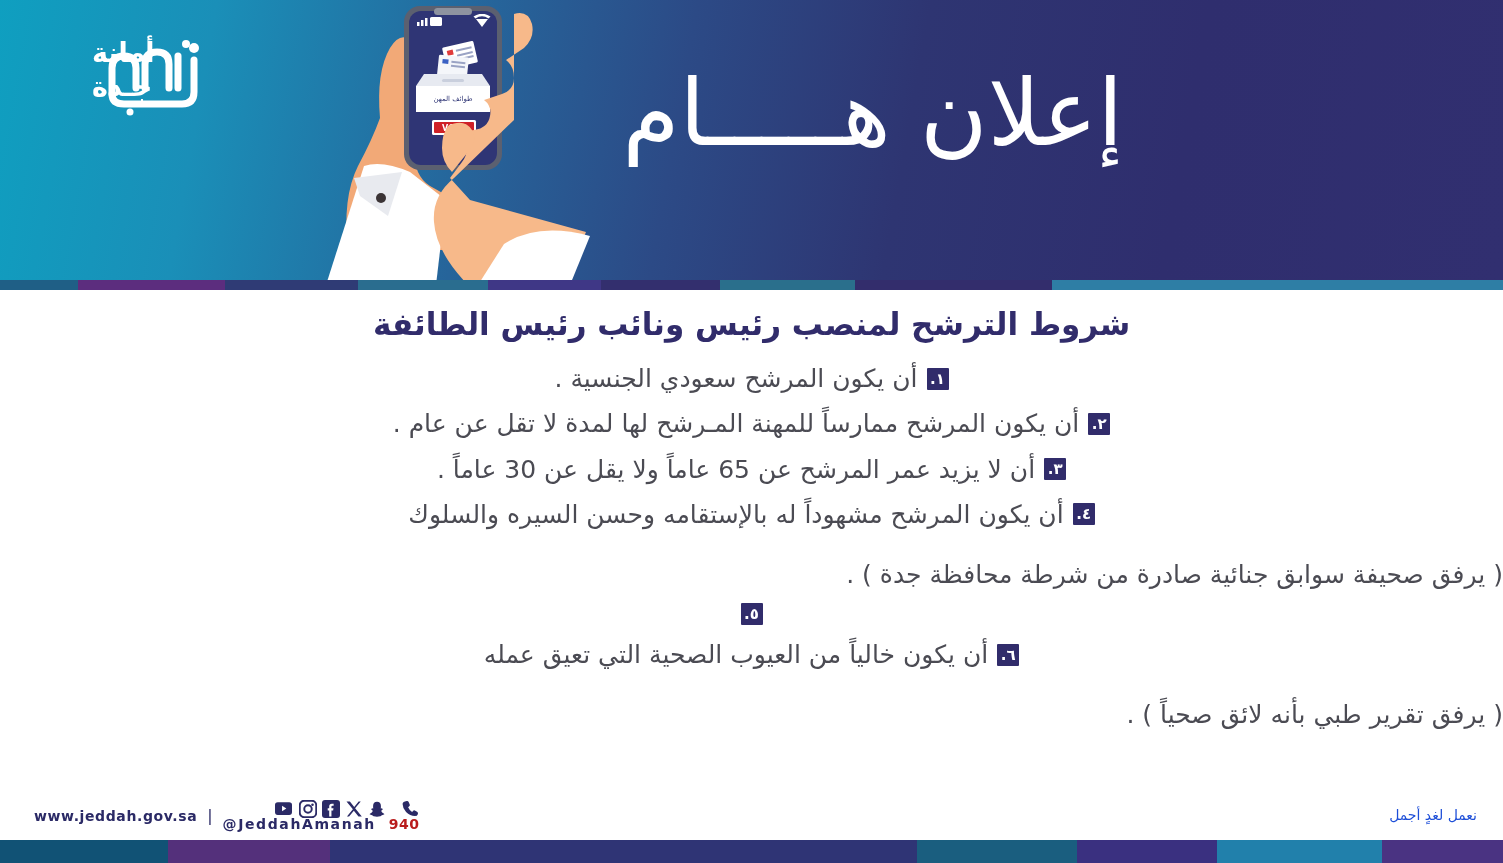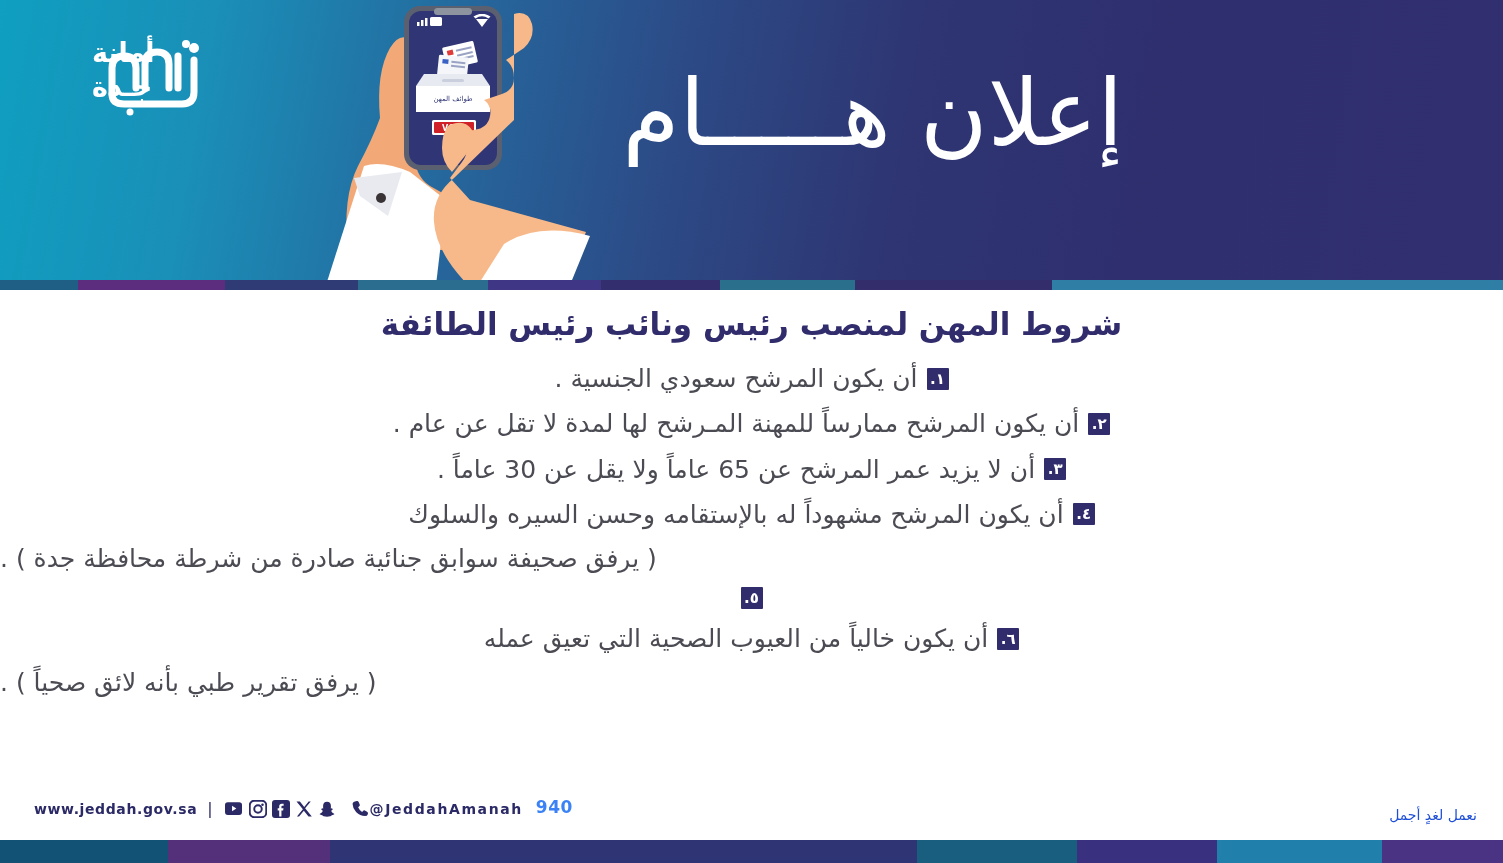--- a/index.html
+++ b/index.html
@@ -203,7 +203,7 @@
   </div>
 
 <div class="content">
-  <div class="sec-title">شروط المهن لمنصب رئيس ونائب رئيس الطائفة</div>
+  <div class="sec-title">شروط الترشح لمنصب رئيس ونائب رئيس الطائفة</div>
   <div class="list" id="req-list">
       <div class="row">
         <span class="num">١.</span>

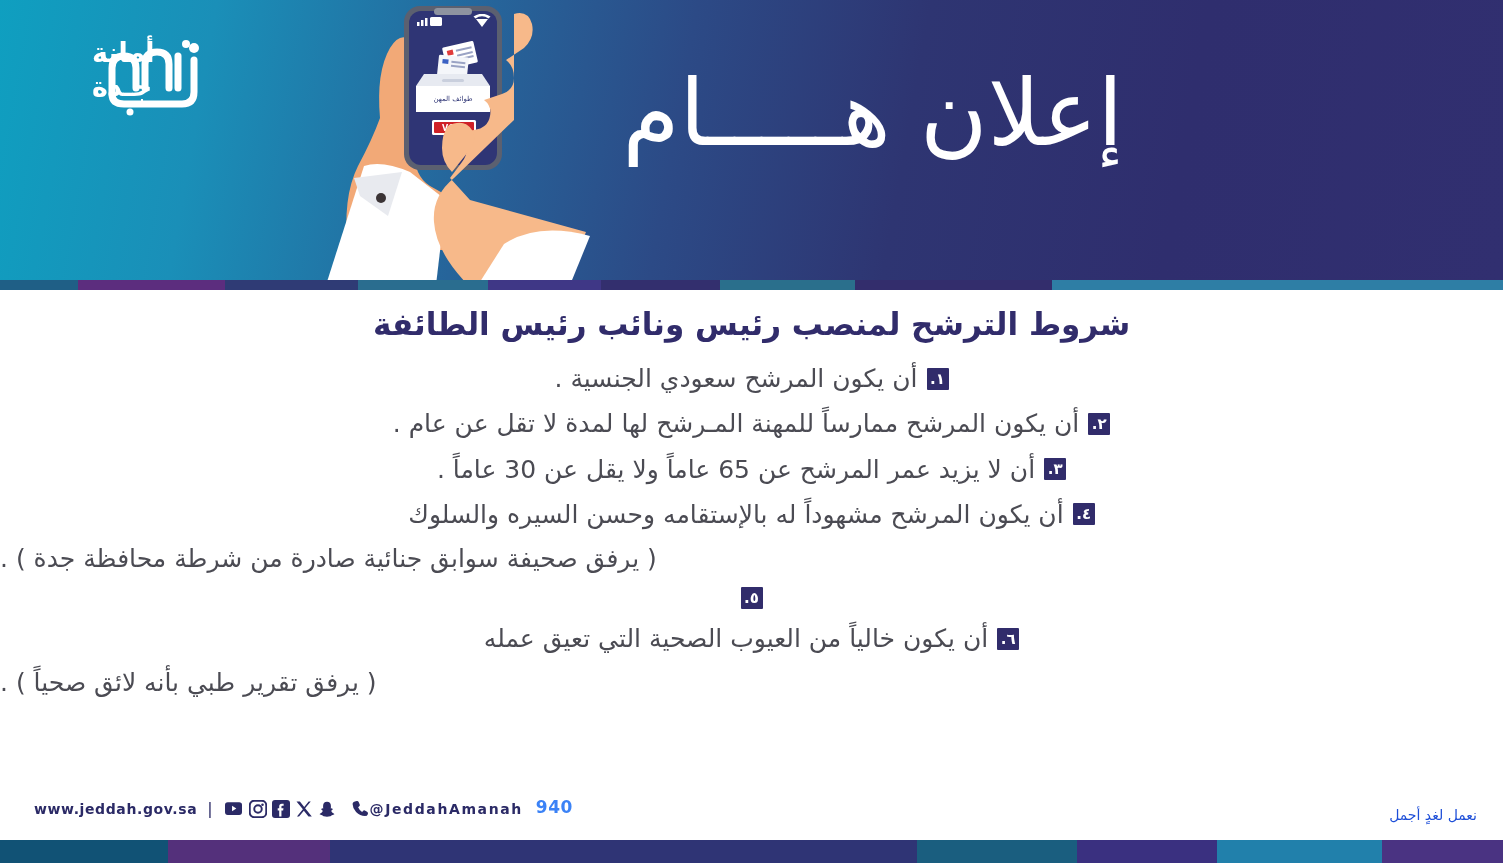--- a/index.html
+++ b/index.html
@@ -62,8 +62,8 @@
     line-height:1.25;
   }
   .subrow {
-    color:#4b4b53; font-size:25px; direction:rtl; text-align:left;
-    padding:7px 0; white-space:nowrap;
+    color:#4b4b53; font-size:25px; direction:rtl; text-align:right;
+    padding:7px 0; white-space:nowrap;margin-top:16px;
   }
 
   

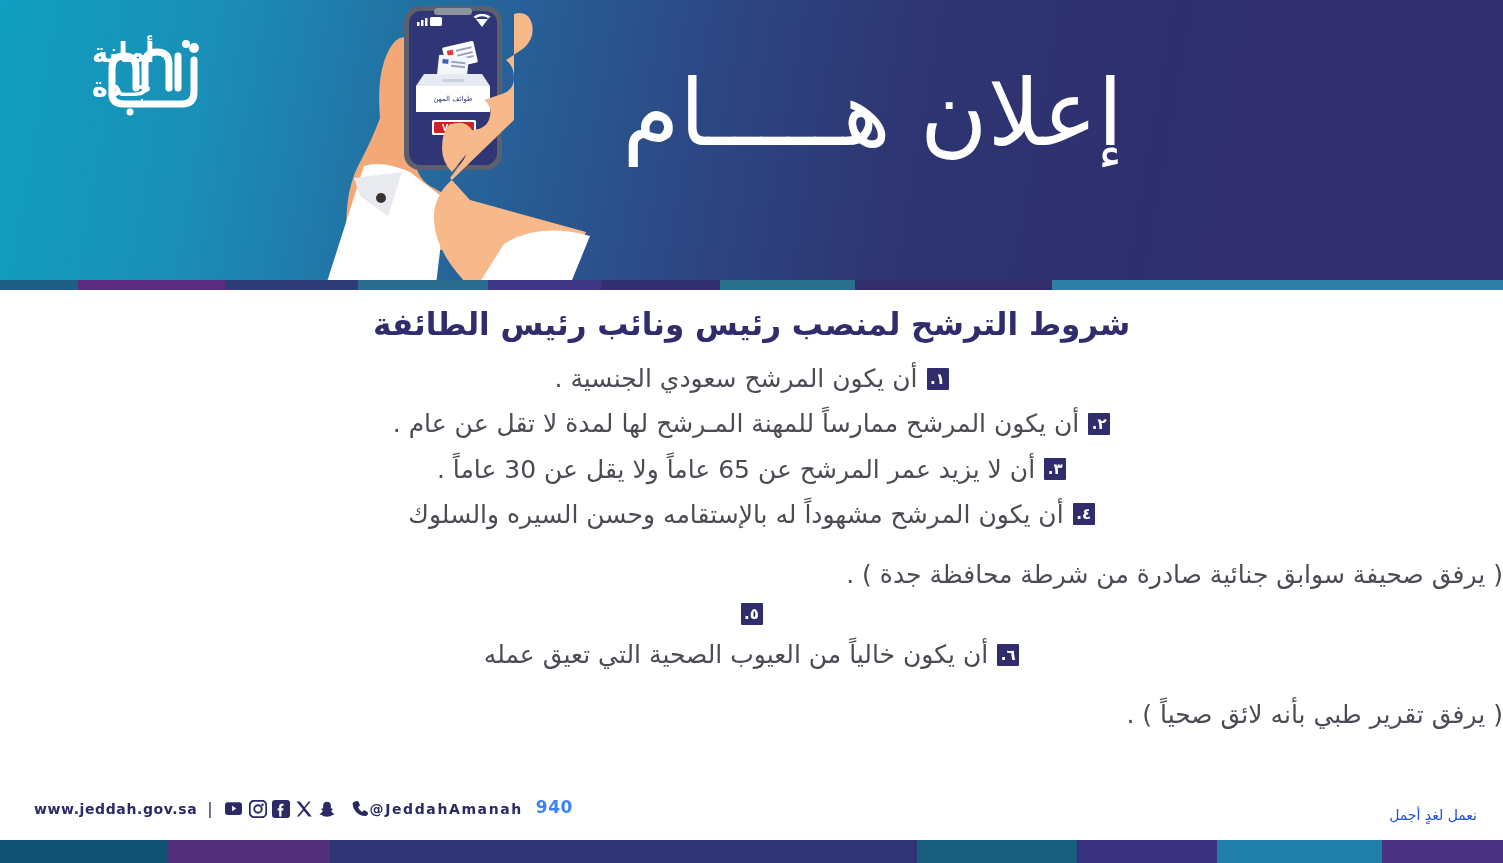--- a/index.html
+++ b/index.html
@@ -77,7 +77,7 @@
   }
   .url { color:#2b2a66; font-size:14px; font-weight:bold; letter-spacing:.6px;margin-left:8px; }
   .pipe { color:#2b2a66; font-size:16px; }
-  .social { display:flex; flex-direction:row; align-items:flex-start; }
+  .social { display:flex; flex-direction:column; align-items:flex-end; }
   .icons { display:flex; align-items:center; gap:5px; }
   .icons svg { display:block; }
   .handle-row { display:flex; align-items:flex-end; gap:13px; margin-top:-2px; }

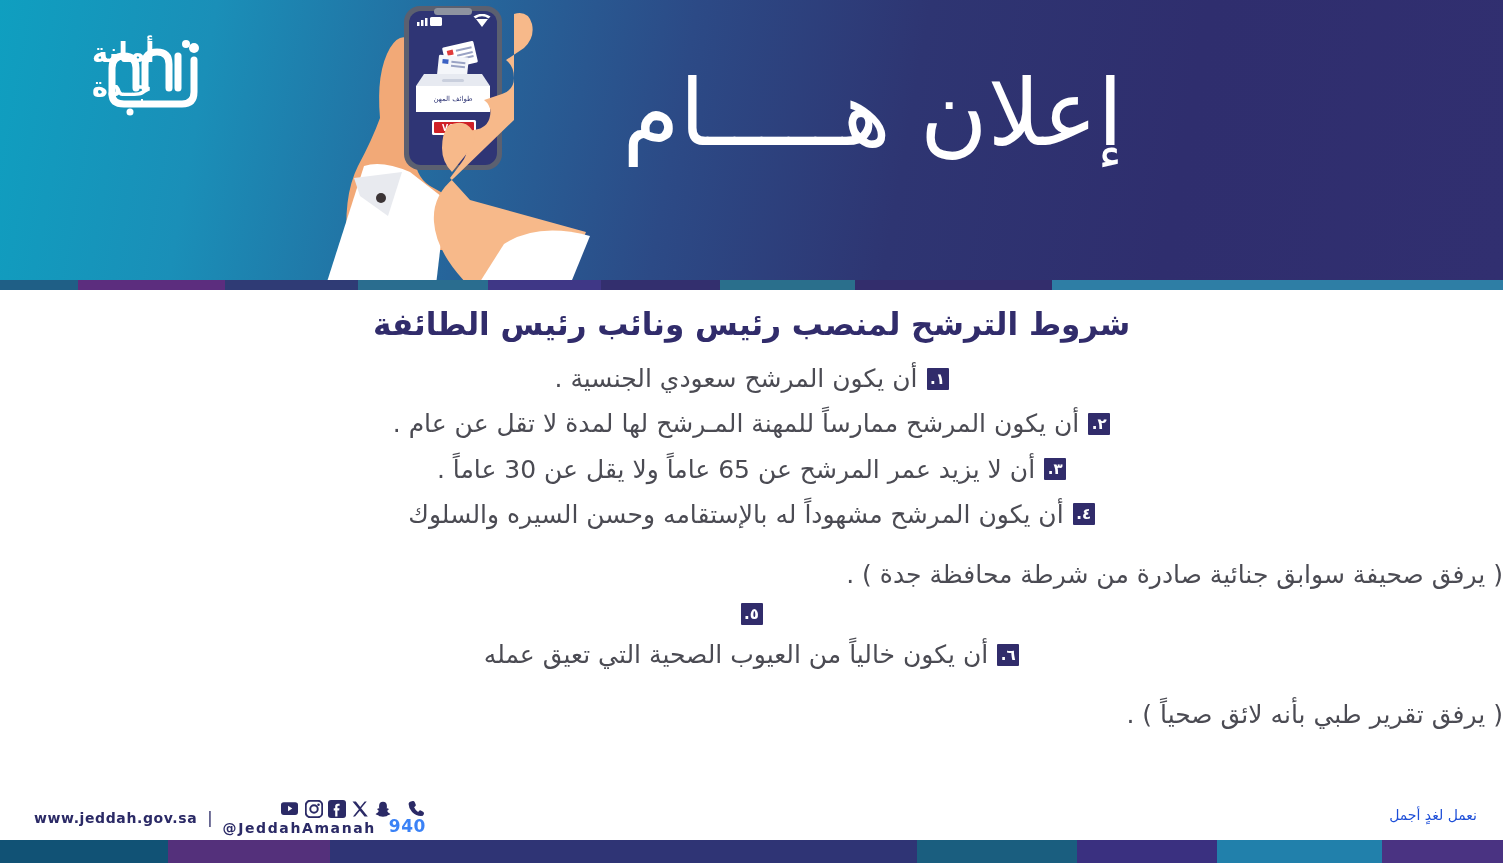--- a/index.html
+++ b/index.html
@@ -82,7 +82,7 @@
   .icons svg { display:block; }
   .handle-row { display:flex; align-items:flex-end; gap:13px; margin-top:-2px; }
   .handle { color:#2b2a66; font-size:14px; font-weight:bold; letter-spacing:1.6px; }
-  .tel { color:#3b82f6; font-size:17px; font-weight:bold; letter-spacing:.5px; }
+  .tel { color:#b91c1c; font-size:14px; font-weight:bold; letter-spacing:.5px; }
   .slogan {
     position:absolute; right:26px; top:12px;
     color:#1d4ed8; font-size:14px; direction:rtl; font-weight:500;

